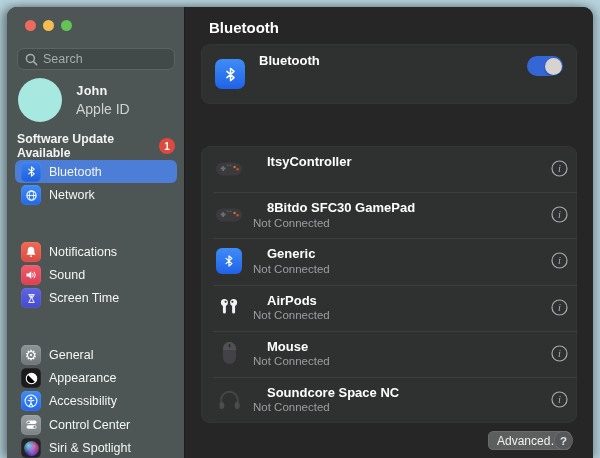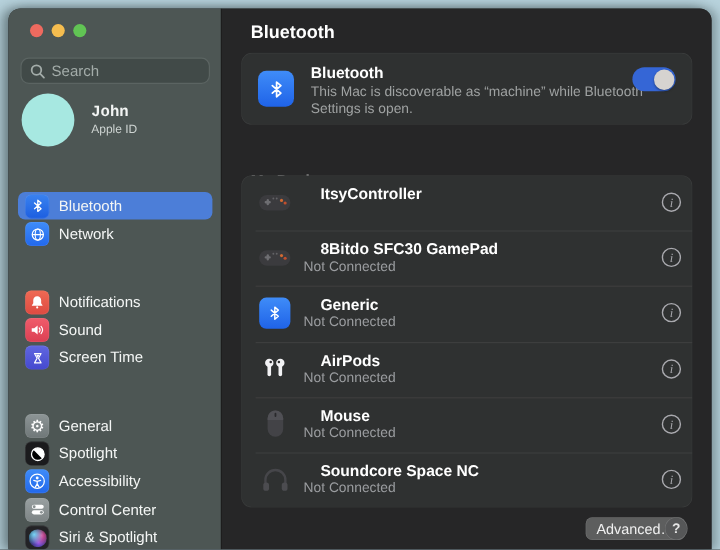--- a/index.html
+++ b/index.html
@@ -291,7 +291,6 @@
           </svg>
       </div>
       <div class="ct-title">Bluetooth</div>
-      <div class="ct-desc">This Mac is discoverable as “machine” while Bluetooth Settings is open.</div>
       <div class="toggle on">
           <span class="knob"></span>
         </div>

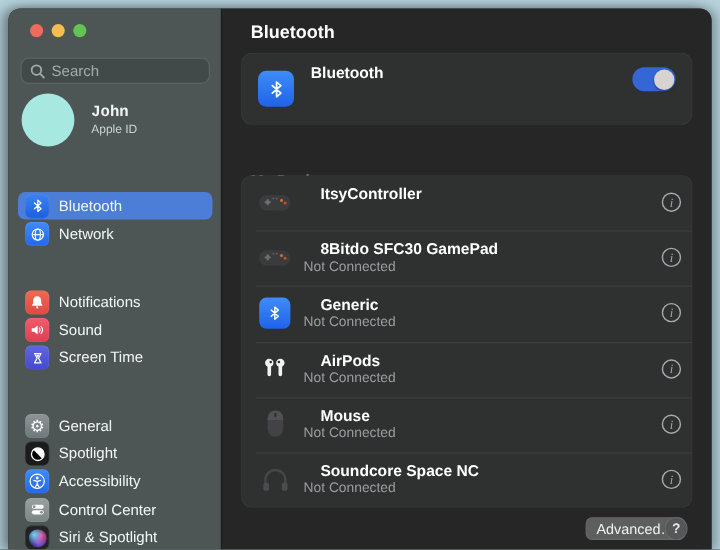--- a/index.html
+++ b/index.html
@@ -40,7 +40,7 @@
   .profile { position:absolute; left:11px; top:71px; display:flex; align-items:center; gap:14px; }
   .avatar { width:44px; height:44px; border-radius:50%; background:#a7e8e1; flex:none; }
   .profile-name { font-size:13px; font-weight:700;font-family:Liberation Mono, monospace; }
-  .profile-sub { font-size:10px; color:#cdd3d1; margin-top:2px; }
+  .profile-sub { font-size:14px; color:#cdd3d1; margin-top:2px; }
   .update-row {
     position:absolute; left:10px; top:129px; width:158px; height:20px;
     display:flex; align-items:center; justify-content:space-between;

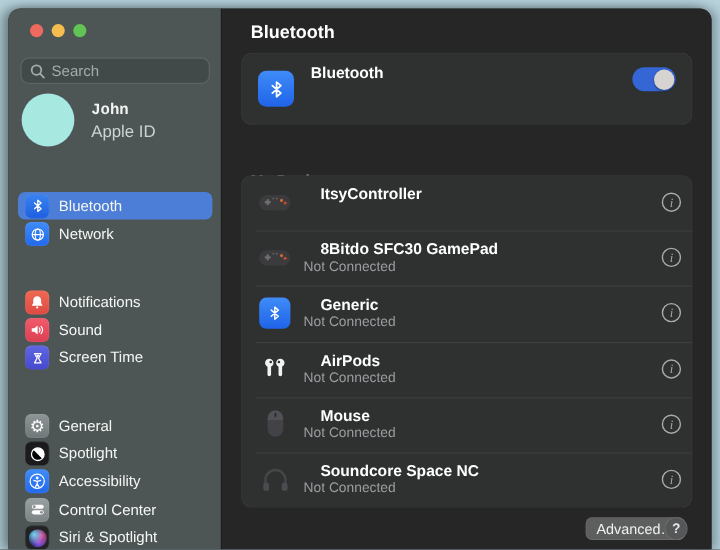--- a/index.html
+++ b/index.html
@@ -181,6 +181,10 @@
       </div>
     </div>
 
+    <div class="update-row">
+      <span class="update-label">Software Update Available</span>
+      <span class="badge">1</span>
+    </div>
 
     <nav class="nav nav-g1">
       <div class="nav-item selected">

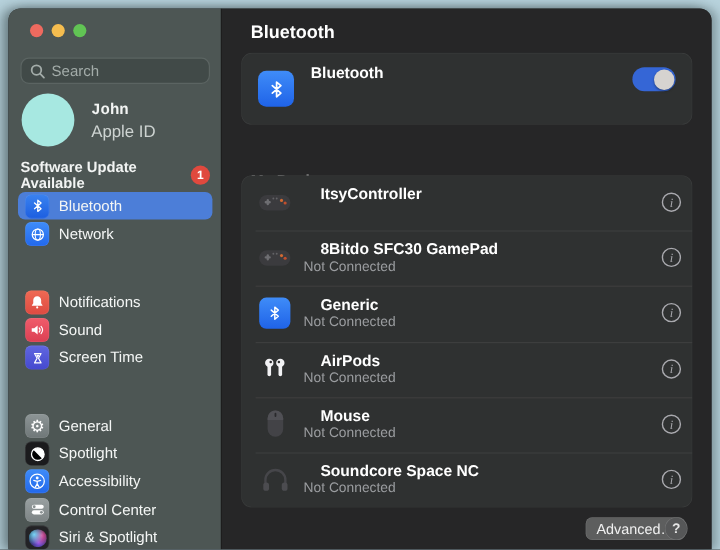--- a/index.html
+++ b/index.html
@@ -253,7 +253,7 @@
               <circle cx="10" cy="10" r="7" fill="none" stroke="#fff" stroke-width="1.4"></circle>
             </svg>
         </span>
-        <span>Spotlight</span>
+        <span>Appearance</span>
       </div>
       <div class="nav-item">
         <span class="nicon bg-blue">

